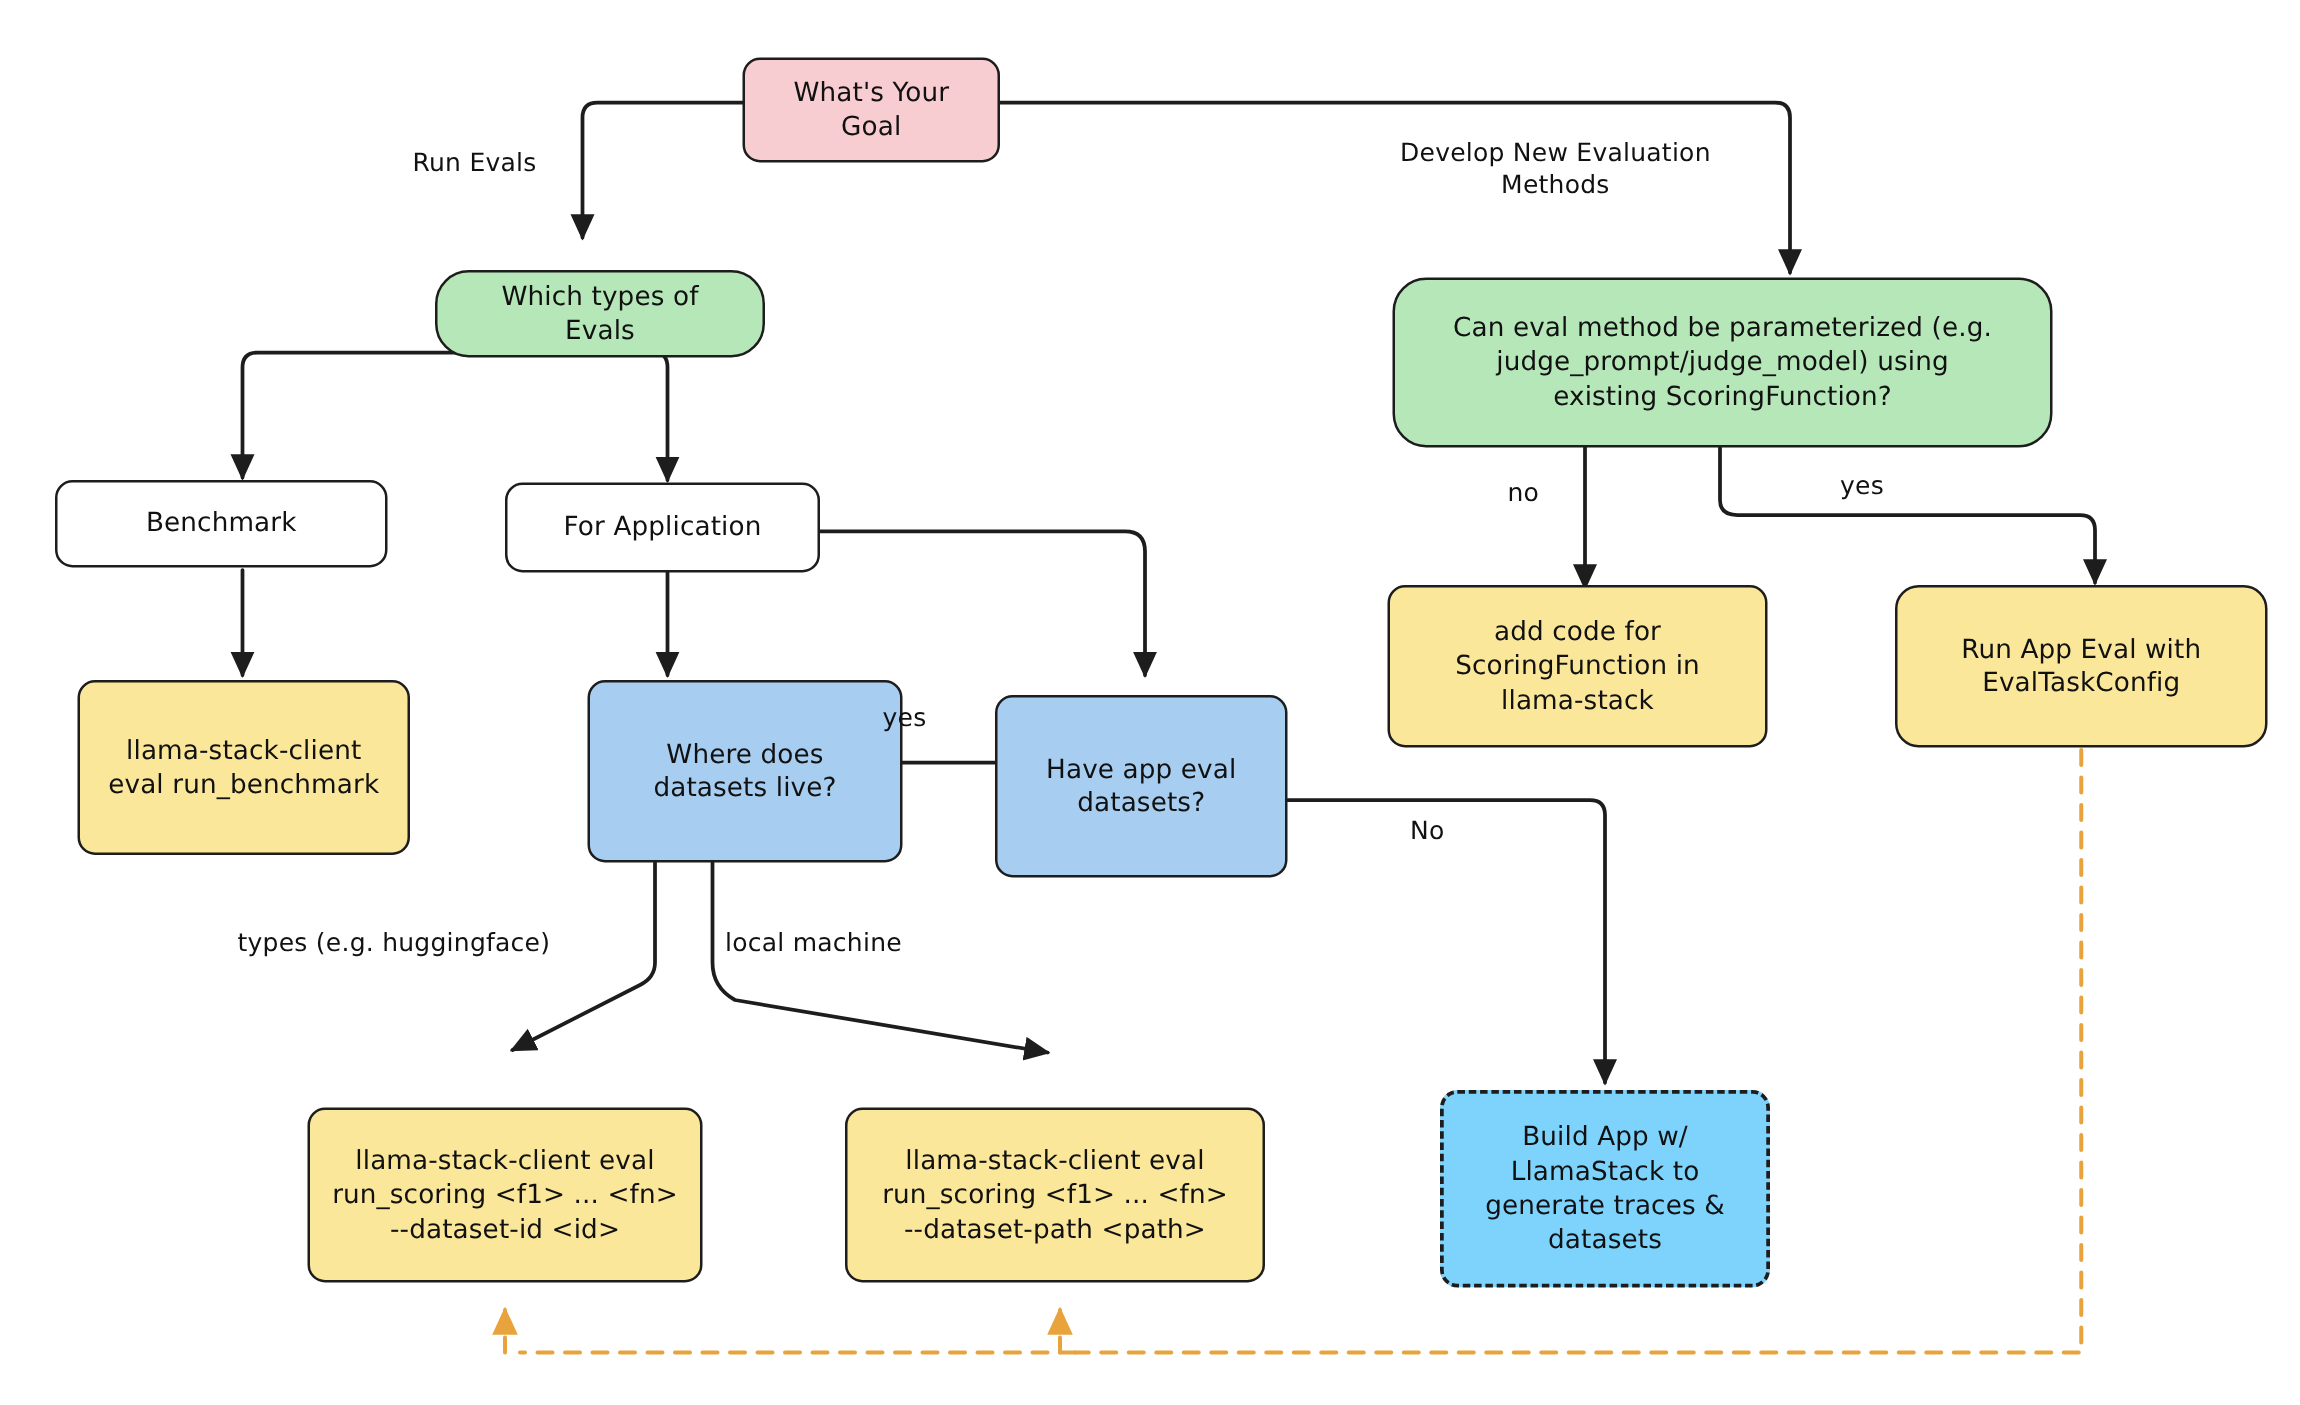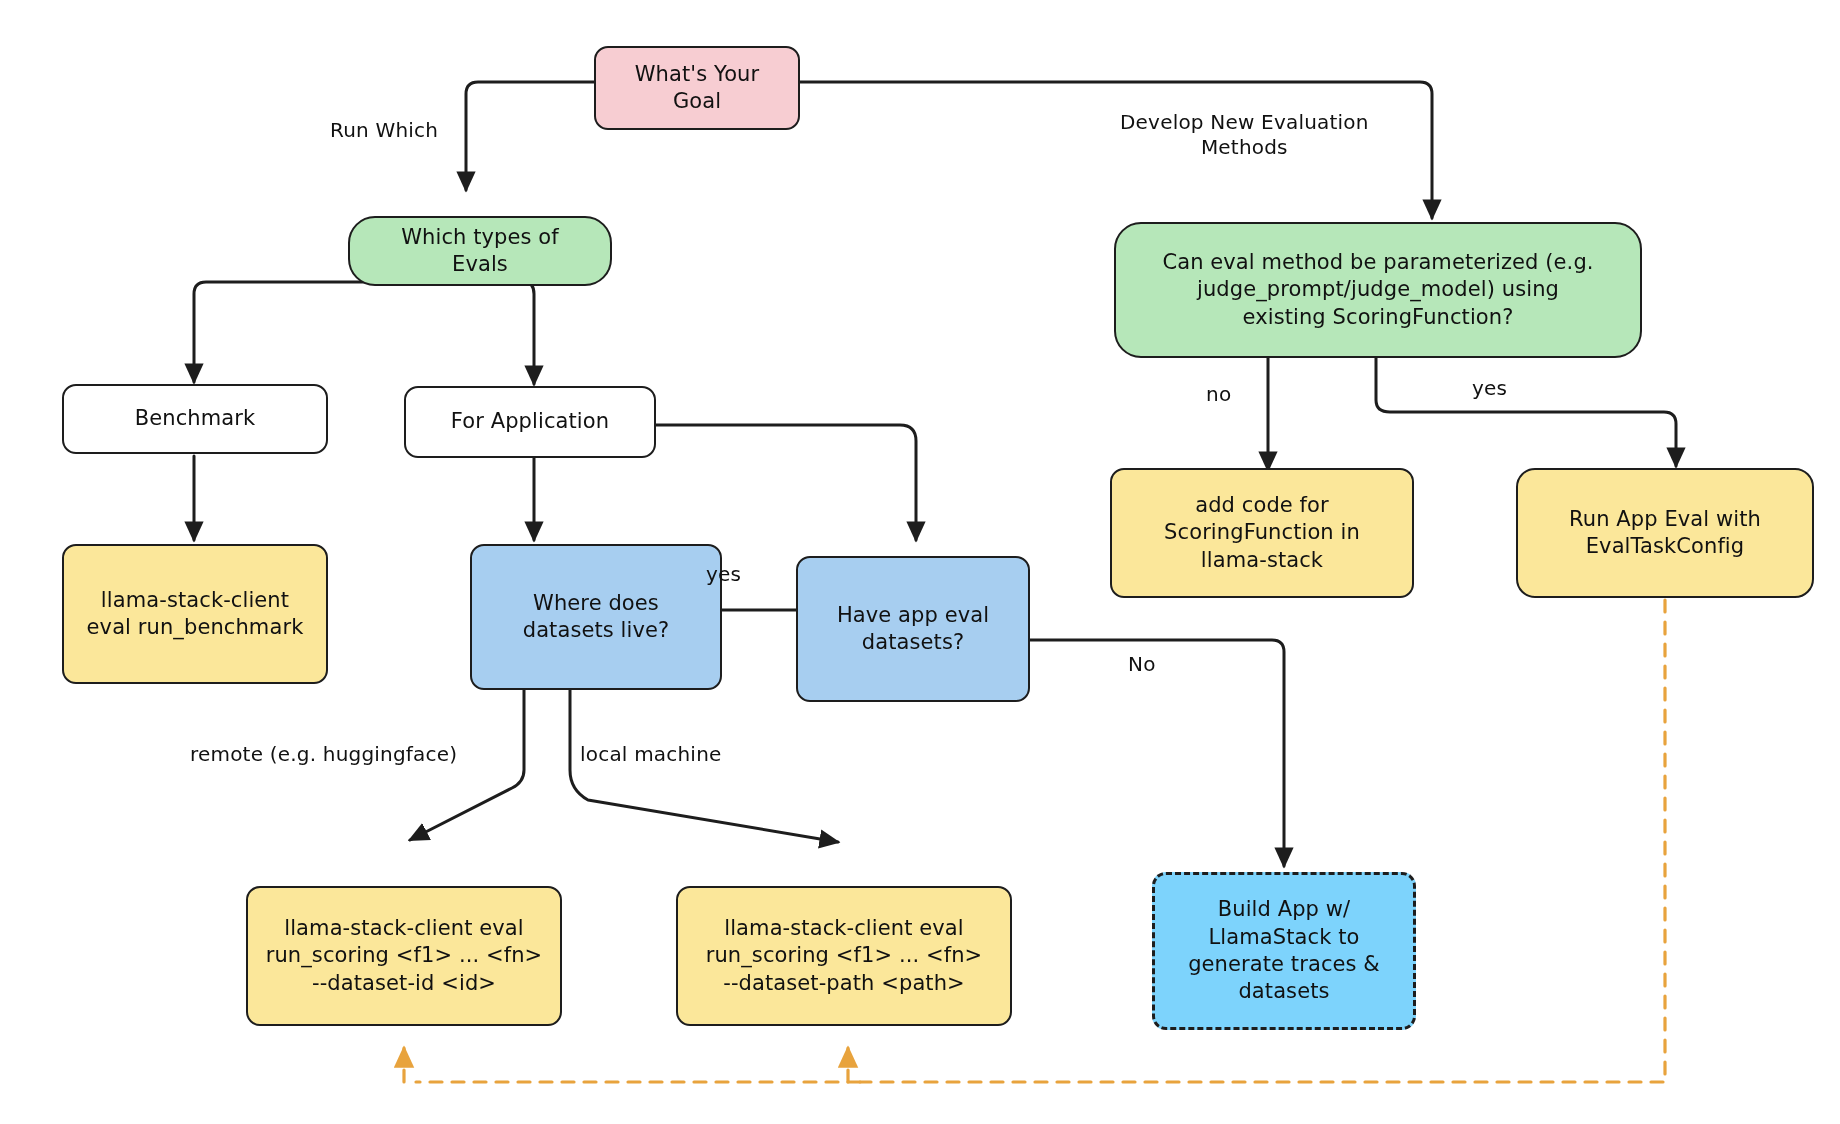--- a/index.html
+++ b/index.html
@@ -156,7 +156,7 @@
   <div class="node yellow" style="left:1516px; top:468px; width:298px; height:130px;border-radius:19px;">Run App Eval with
 EvalTaskConfig</div>
 
-  <div class="edge-label" style="left:330px; top:118px;">Run Which</div>
+  <div class="edge-label" style="left:330px; top:118px;">Run Evals</div>
 
   <div class="edge-label" style="left:1120px; top:110px; text-align:center;">Develop New Evaluation
 Methods</div>

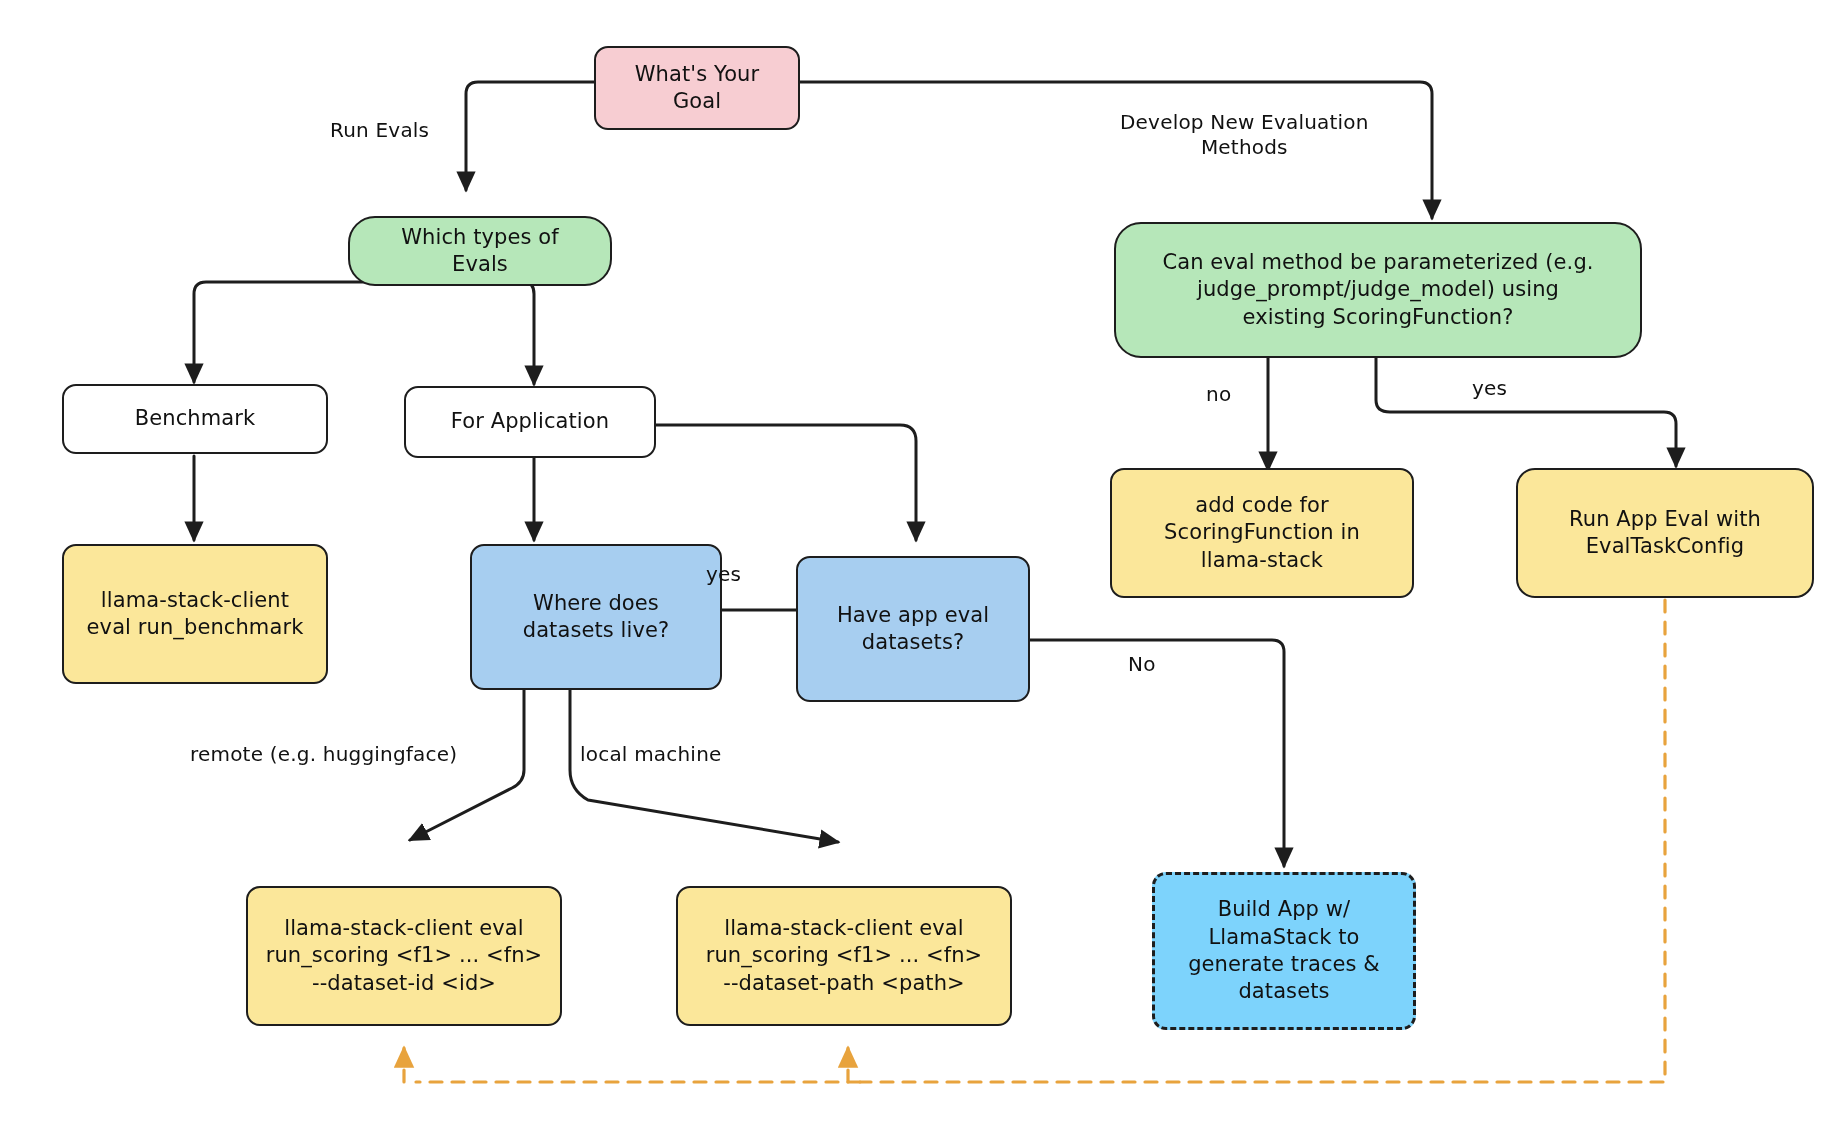--- a/index.html
+++ b/index.html
@@ -119,7 +119,7 @@
   <div class="node green" style="left:348px; top:216px; width:264px; height:70px;">Which types of
 Evals</div>
 
-  <div class="node white" style="left:62px; top:384px; width:266px; height:70px;">Benchmark</div>
+  <div class="node white" style="left:44px; top:384px; width:266px; height:70px;">Benchmark</div>
 
   <div class="node white" style="left:404px; top:386px; width:252px; height:72px;">For Application</div>
 

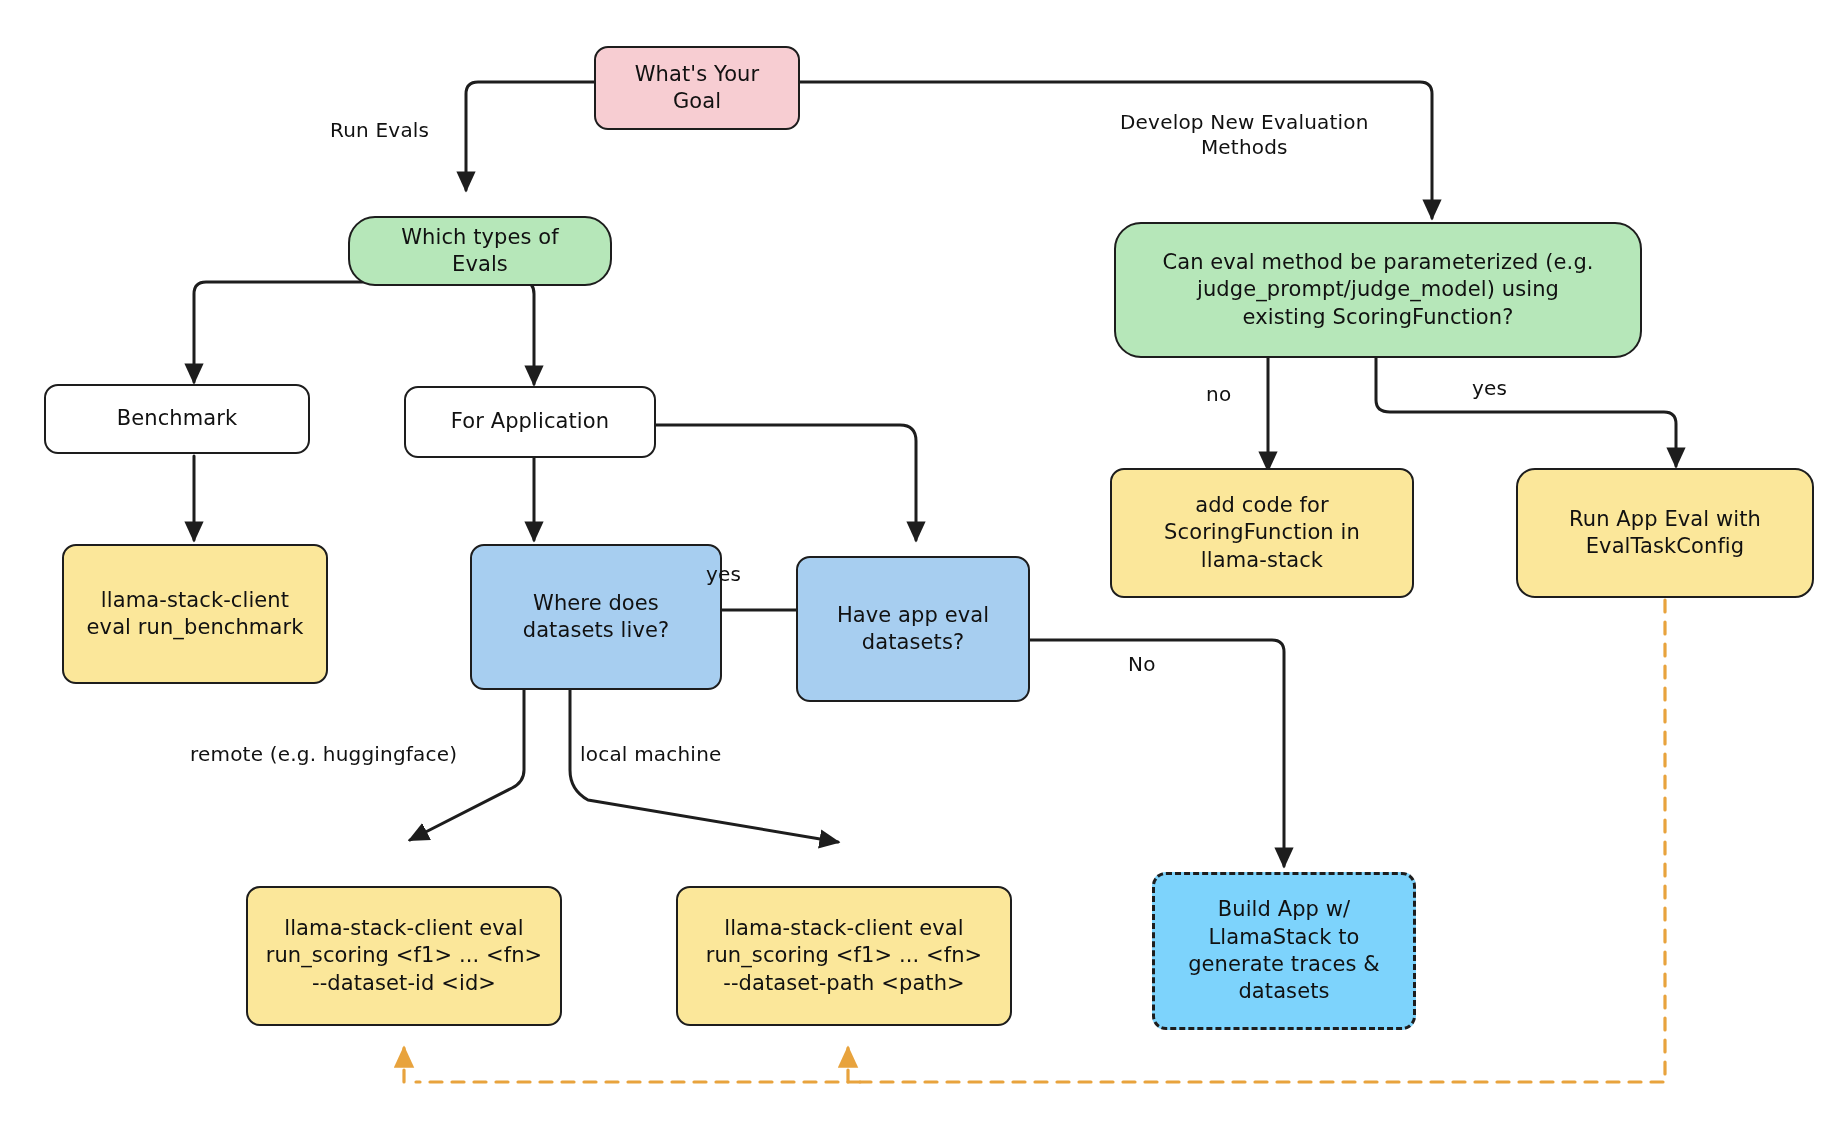--- a/index.html
+++ b/index.html
@@ -165,7 +165,7 @@
 
   <div class="edge-label" style="left:1128px; top:652px;">No</div>
 
-  <div class="edge-label" style="left:190px; top:742px;">remote (e.g. huggingface)</div>
+  <div class="edge-label" style="left:190px; top:742px;">types (e.g. huggingface)</div>
 
   <div class="edge-label" style="left:580px; top:742px;">local machine</div>
 

